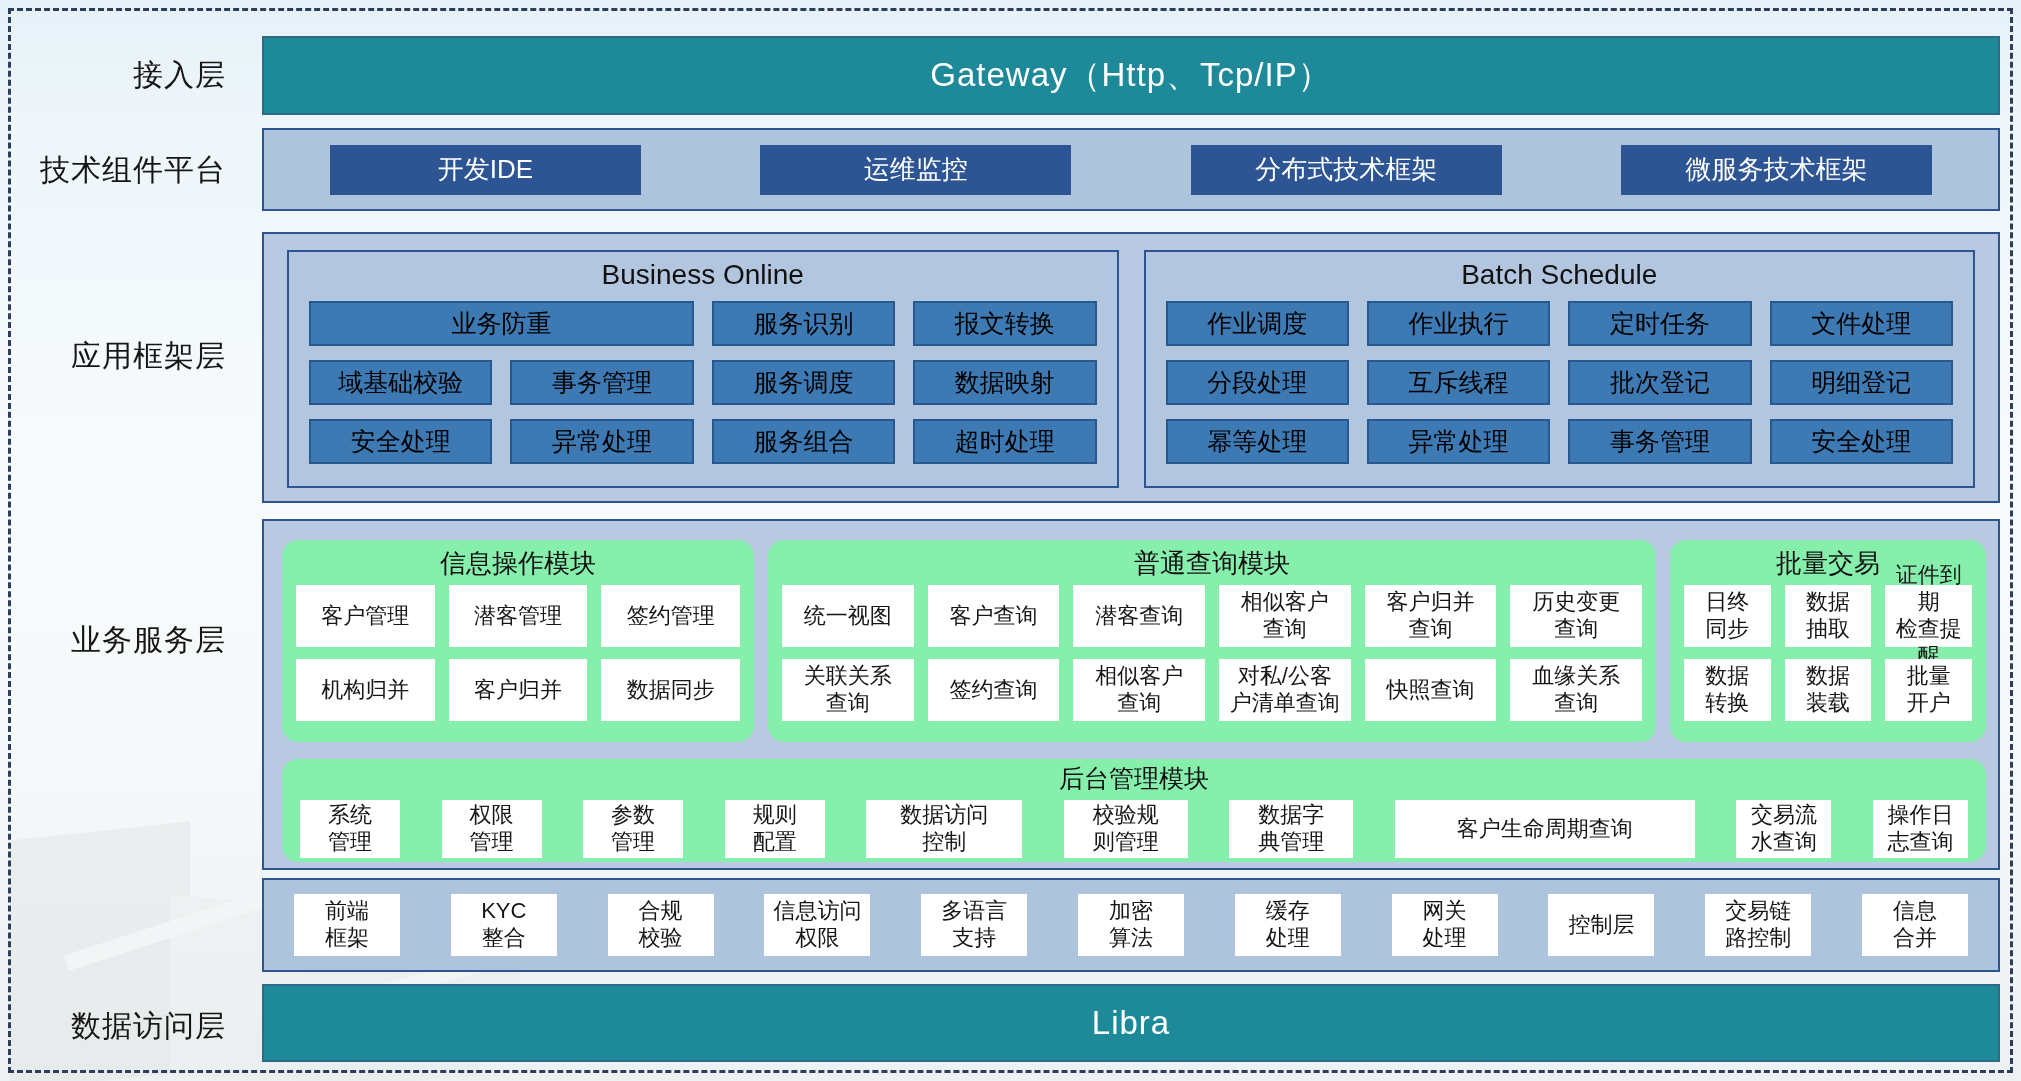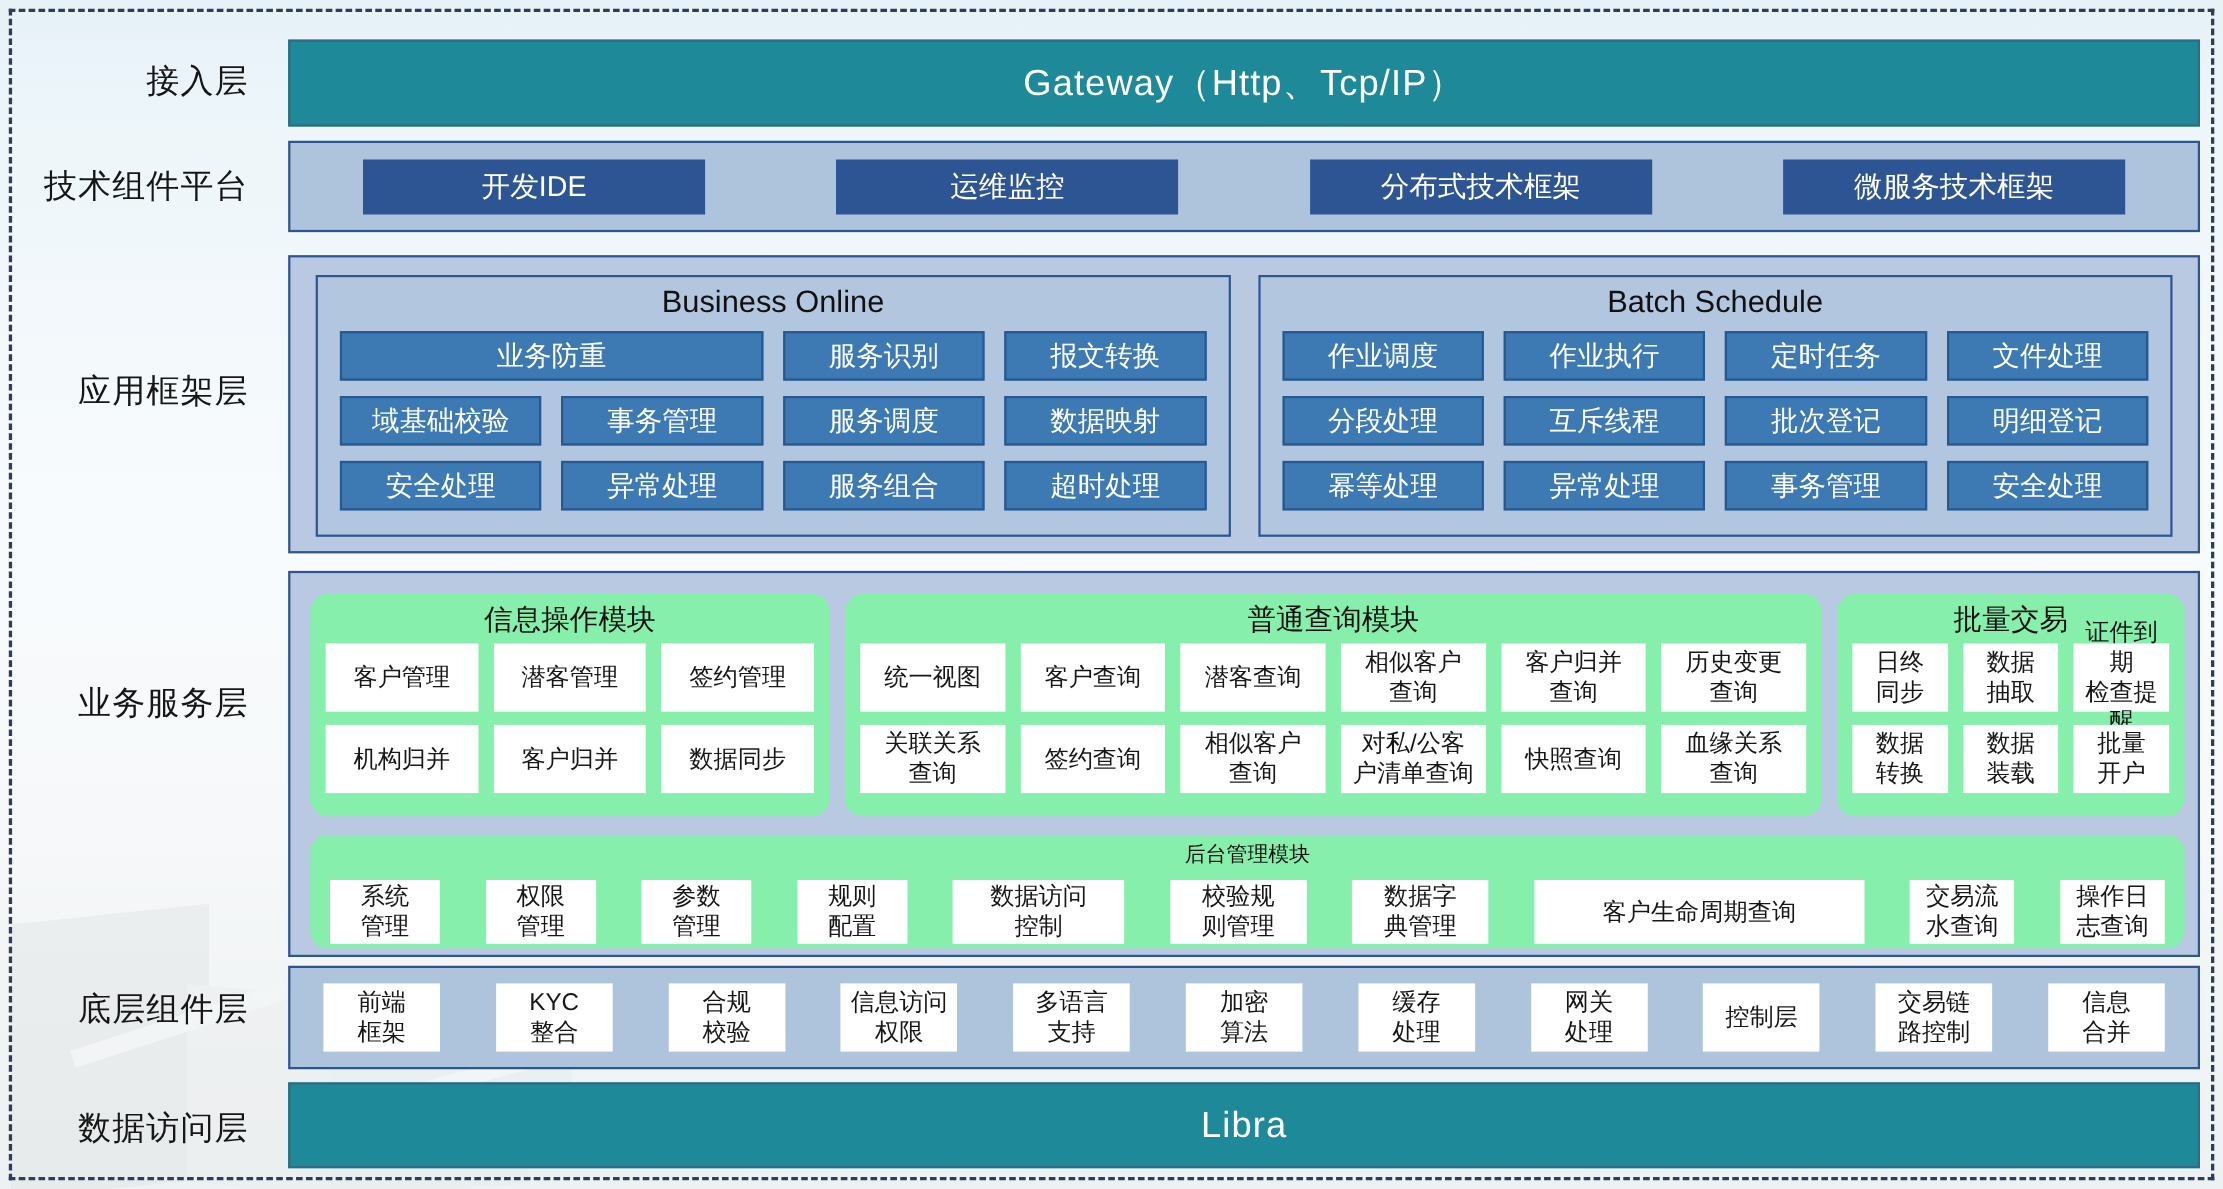--- a/index.html
+++ b/index.html
@@ -34,7 +34,7 @@
   .panel{flex:1;background:#b3c6e0;border:2px solid #2d5591;box-sizing:border-box;padding:6px 20px 0;}
   .panel-title{text-align:center;font-size:28px;color:#111;line-height:34px;margin-bottom:9px;}
   .panel-grid{display:grid;grid-template-columns:repeat(4,1fr);grid-auto-rows:45px;gap:14px 18px;}
-  .blue-btn{background:#3d7ab4;border:2px solid #27598f;box-sizing:border-box;color:#ffffff;font-size:25px;display:flex;align-items:center;justify-content:center;}
+  .blue-btn{background:#3d7ab4;border:2px solid #27598f;box-sizing:border-box;color:#000000;font-size:25px;display:flex;align-items:center;justify-content:center;}
   .span2{grid-column:span 2;}
 
   #bizsvc{top:519px;height:351px;background:#b9c9e2;padding:19px 12px 0 18px;box-sizing:border-box;}

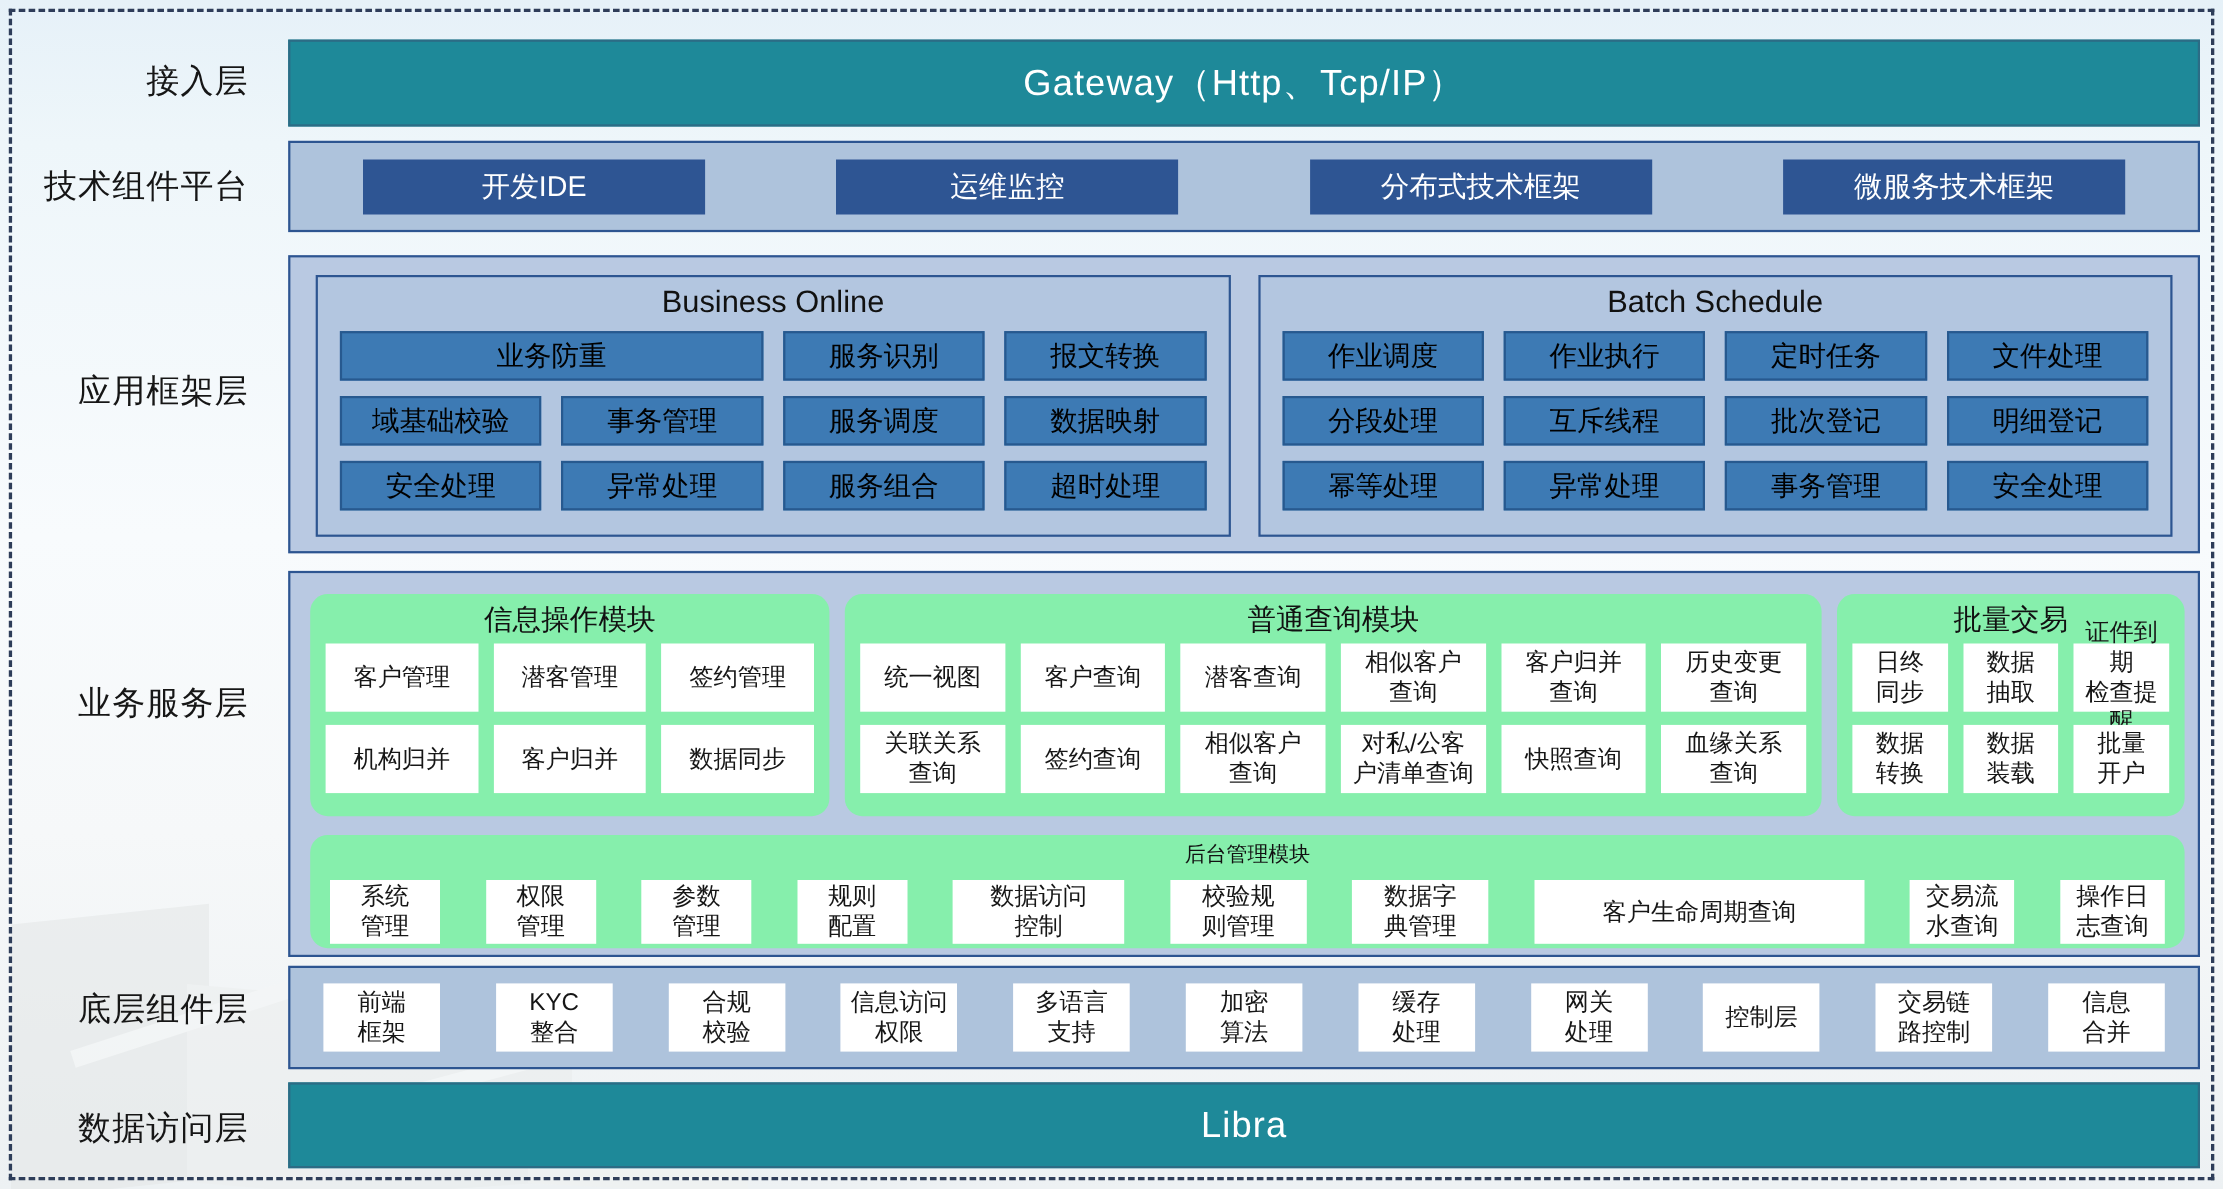--- a/index.html
+++ b/index.html
@@ -181,7 +181,7 @@
       </div>
     </div>
     <div class="module m-admin">
-      <div class="module-title" style="font-size:19px;">后台管理模块</div>
+      <div class="module-title" style="font-size:25px;">后台管理模块</div>
       <div class="admin-row">
         <div class="cell c-sm">系统
 管理</div>

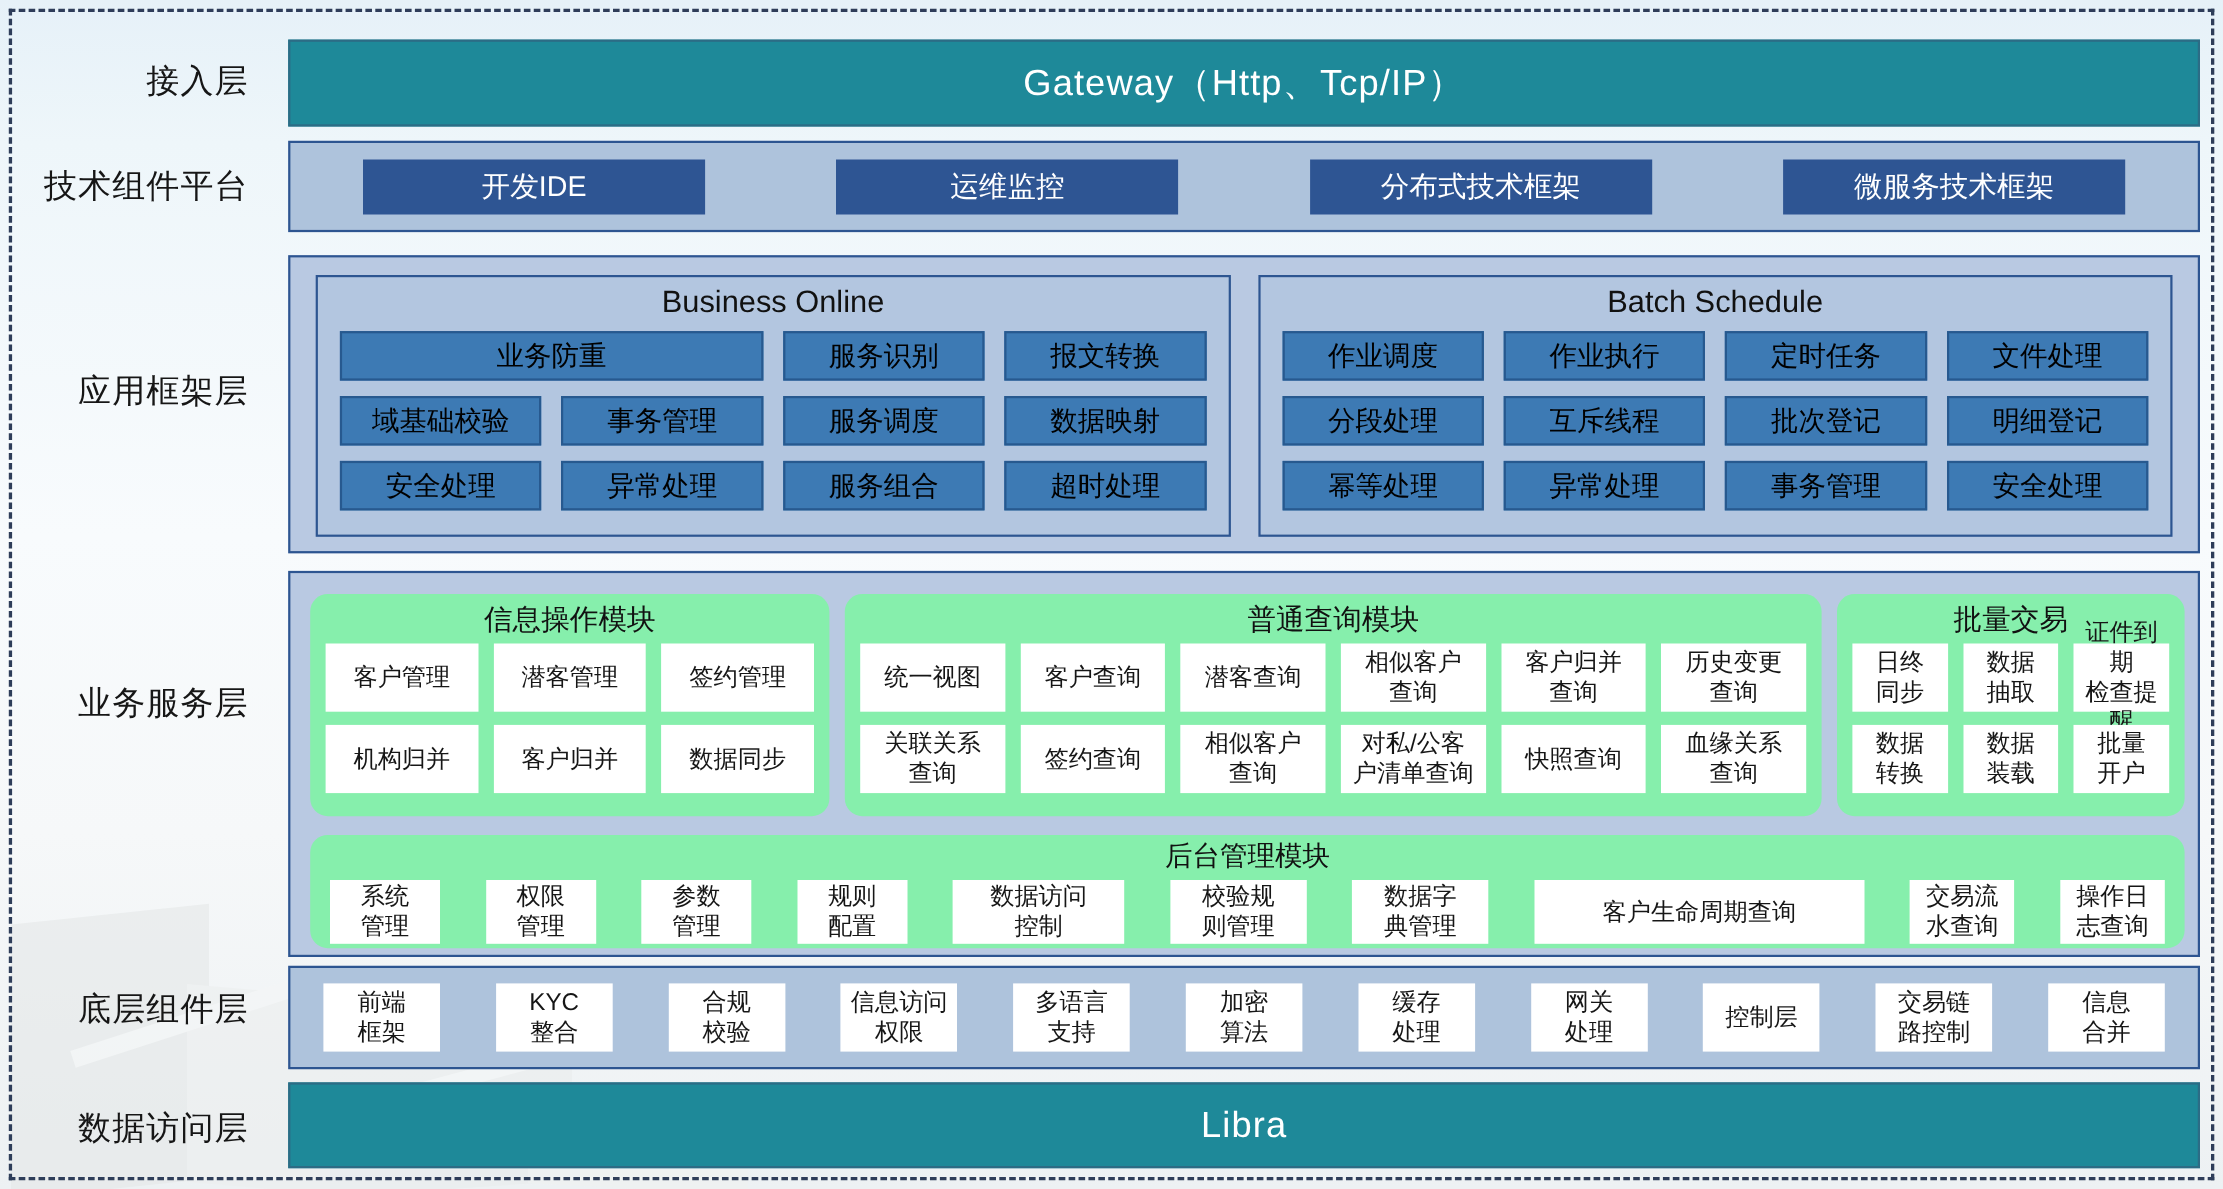--- a/index.html
+++ b/index.html
@@ -75,7 +75,6 @@
   <div class="layer-label" style="top:150px;text-align:right;">技术组件平台</div>
   <div class="layer-label" style="top:336px;">应用框架层</div>
   <div class="layer-label" style="top:620px;">业务服务层</div>
-  <div class="layer-label" style="top:898px;">底层组件层</div>
   <div class="layer-label" style="top:1006px;">数据访问层</div>
 
   <div id="gateway" class="band band-teal">

